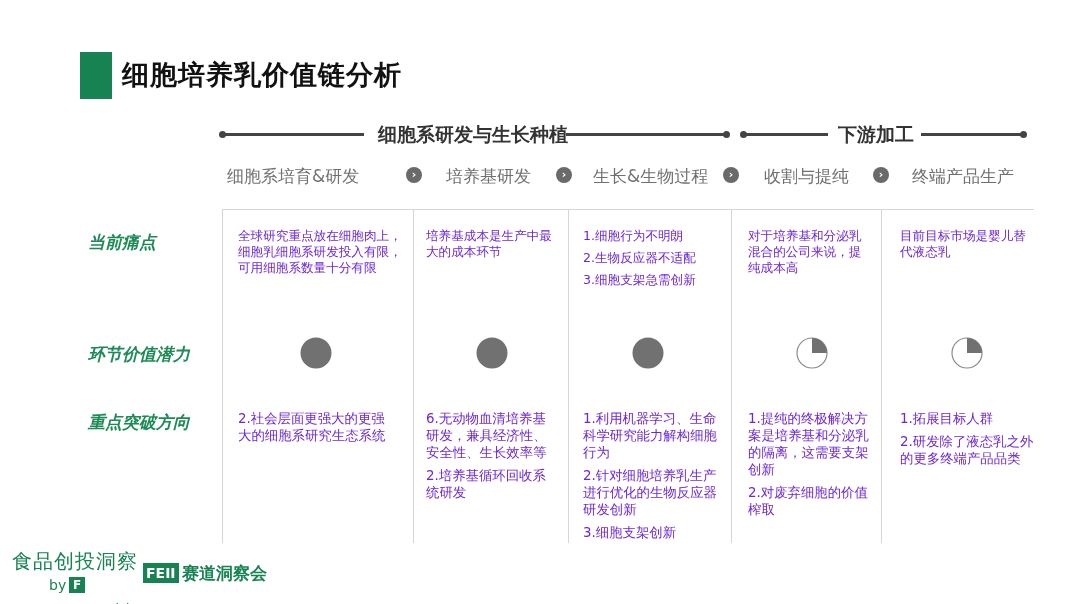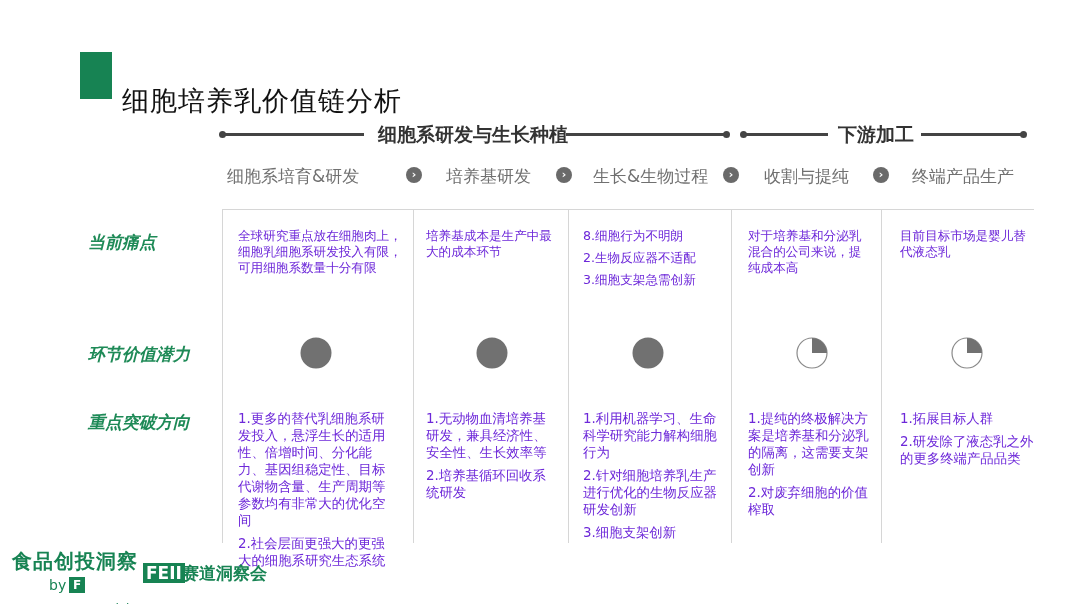--- a/index.html
+++ b/index.html
@@ -7,7 +7,7 @@
   body { position: relative; font-family: "DejaVu Sans", "Liberation Sans", sans-serif; color: #222; }
 
   .title-bar { position: absolute; left: 80px; top: 52px; width: 32px; height: 47px; background: #178353; }
-  .title { position: absolute; left: 122px; top: 56px; font-size: 27px; font-weight: normal; color: #111; letter-spacing: 1px; line-height: 38px; margin-top: 26px; }
+  .title { position: absolute; left: 122px; top: 56px; font-size: 27px; font-weight: bold; color: #111; letter-spacing: 1px; line-height: 38px; }
 
   .stage-line { position: absolute; height: 3px; background: #444; top: 133px; }
   .dot { position: absolute; width: 7px; height: 7px; border-radius: 50%; background: #444; top: 131px; }

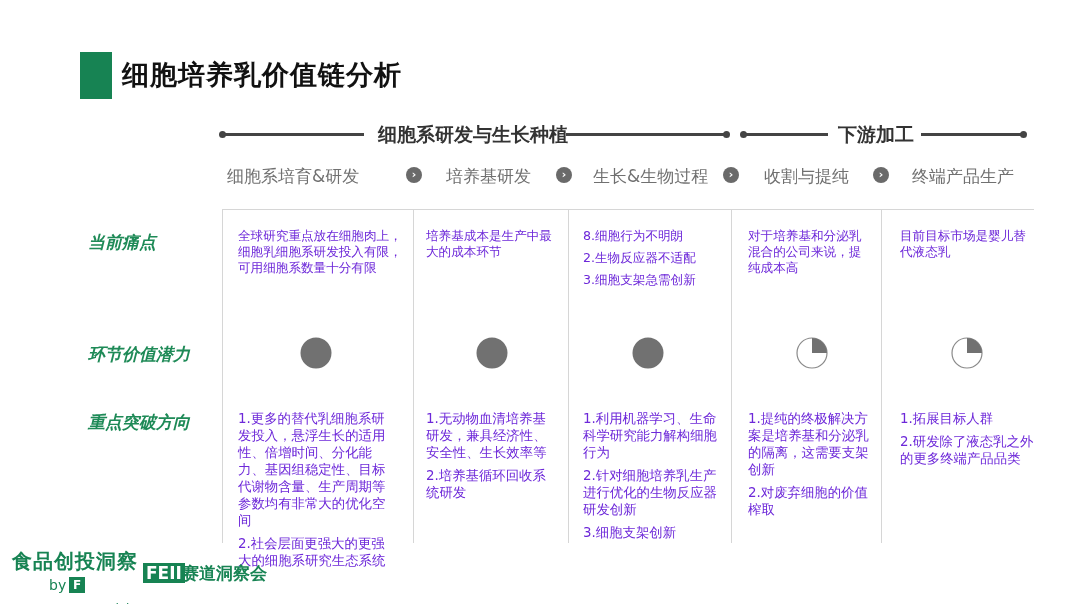--- a/index.html
+++ b/index.html
@@ -80,7 +80,7 @@
   <p class="tight">培养基成本是生产中最大的成本环节</p>
 </div>
 <div class="cell" style="left:583px; top:228px; width:140px">
-  <p>8.细胞行为不明朗</p>
+  <p>1.细胞行为不明朗</p>
   <p>2.生物反应器不适配</p>
   <p>3.细胞支架急需创新</p>
 </div>

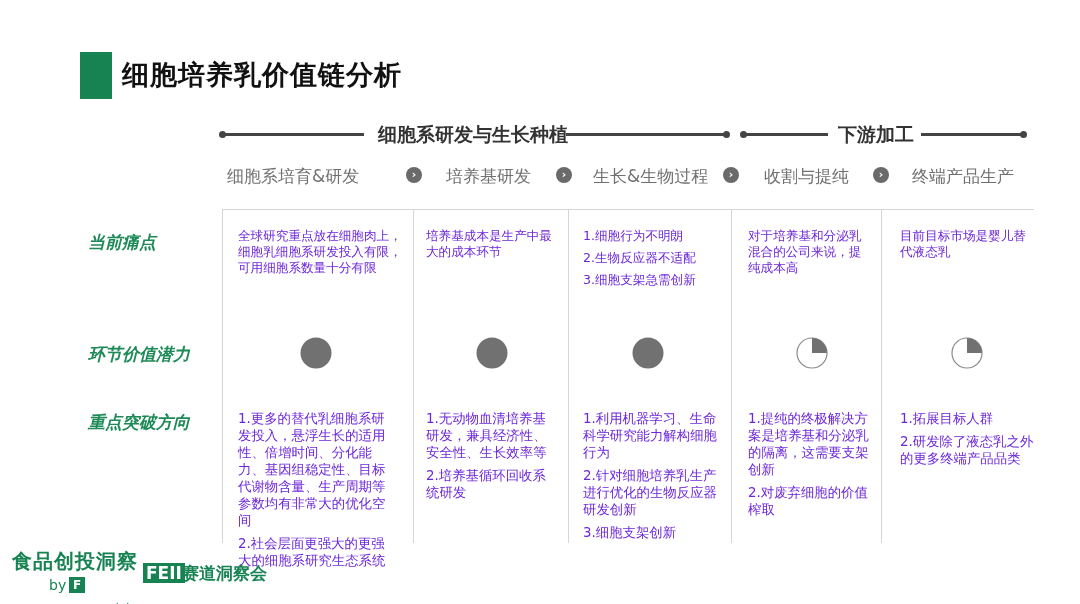--- a/index.html
+++ b/index.html
@@ -110,7 +110,6 @@
 </svg>
 
 <div class="cell" style="left:238px; top:410px; width:160px; font-size:13.4px; line-height:17px">
-  <p>1.更多的替代乳细胞系研发投入，悬浮生长的适用性、倍增时间、分化能力、基因组稳定性、目标代谢物含量、生产周期等参数均有非常大的优化空间</p>
   <p class="tight">2.社会层面更强大的更强大的细胞系研究生态系统</p>
 </div>
 <div class="cell" style="left:426px; top:410px; width:128px; font-size:13.4px; line-height:17px">

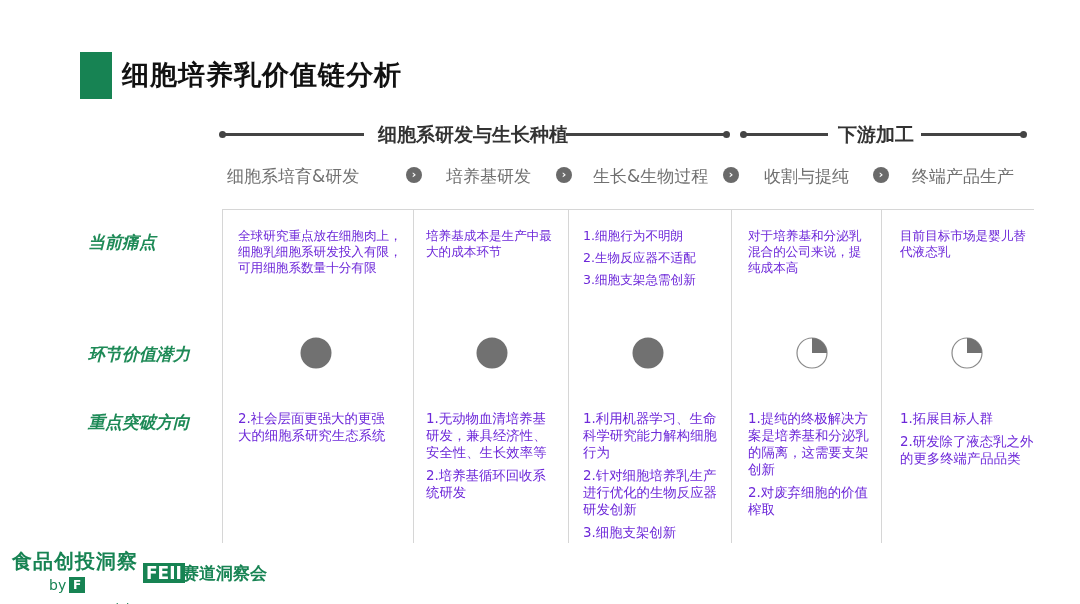--- a/index.html
+++ b/index.html
@@ -113,7 +113,7 @@
   <p class="tight">2.社会层面更强大的更强大的细胞系研究生态系统</p>
 </div>
 <div class="cell" style="left:426px; top:410px; width:128px; font-size:13.4px; line-height:17px">
-  <p>1.无动物血清培养基研发，兼具经济性、安全性、生长效率等</p>
+  <p>6.无动物血清培养基研发，兼具经济性、安全性、生长效率等</p>
   <p>2.培养基循环回收系统研发</p>
 </div>
 <div class="cell" style="left:583px; top:410px; width:136px; font-size:13.4px; line-height:17px">

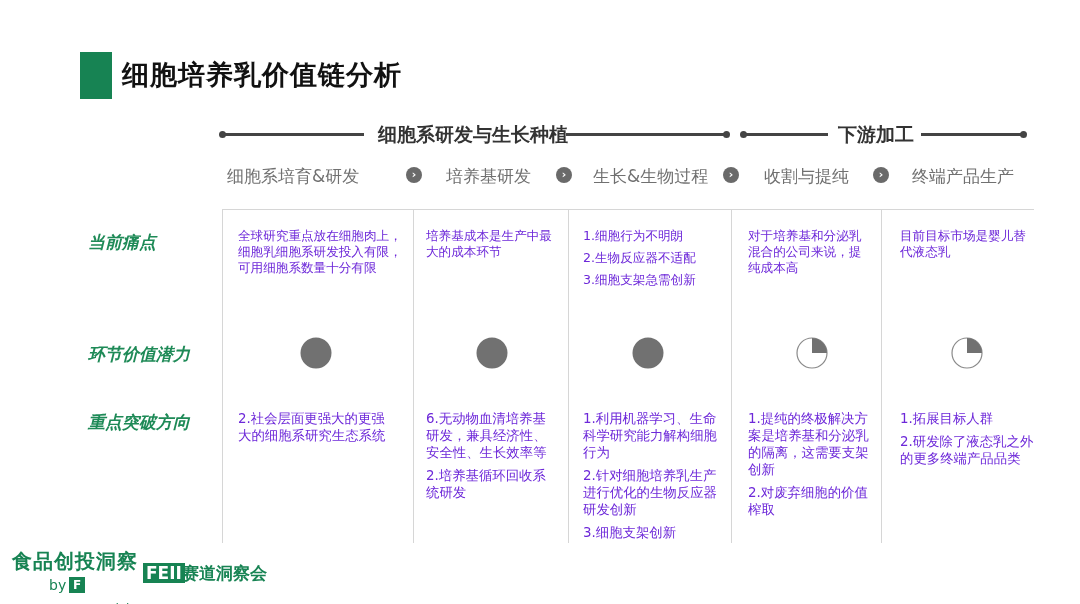--- a/index.html
+++ b/index.html
@@ -27,7 +27,7 @@
 
   .pie { position: absolute; top: 337px; width: 32px; height: 32px; }
 
-  .logo-cn { position: absolute; left: 12px; top: 548px; font-size: 20px; font-weight: bold; color: #178353; letter-spacing: 1px; line-height: 26px; }
+  .logo-cn { position: absolute; left: 12px; top: 548px; font-size: 20px; font-weight: normal; color: #178353; letter-spacing: 1px; line-height: 26px; }
   .logo-by { position: absolute; left: 49px; top: 576px; font-size: 14px; color: #178353; line-height: 18px; }
   .logo-f { position: absolute; left: 69px; top: 577px; width: 16px; height: 16px; background: #178353; color: #fff; font-size: 12px; font-weight: bold; text-align: center; line-height: 16px; }
   .logo-fp { position: absolute; left: 90px; top: 576px; font-size: 12px; color: #178353; line-height: 18px; margin-top: 24px; }

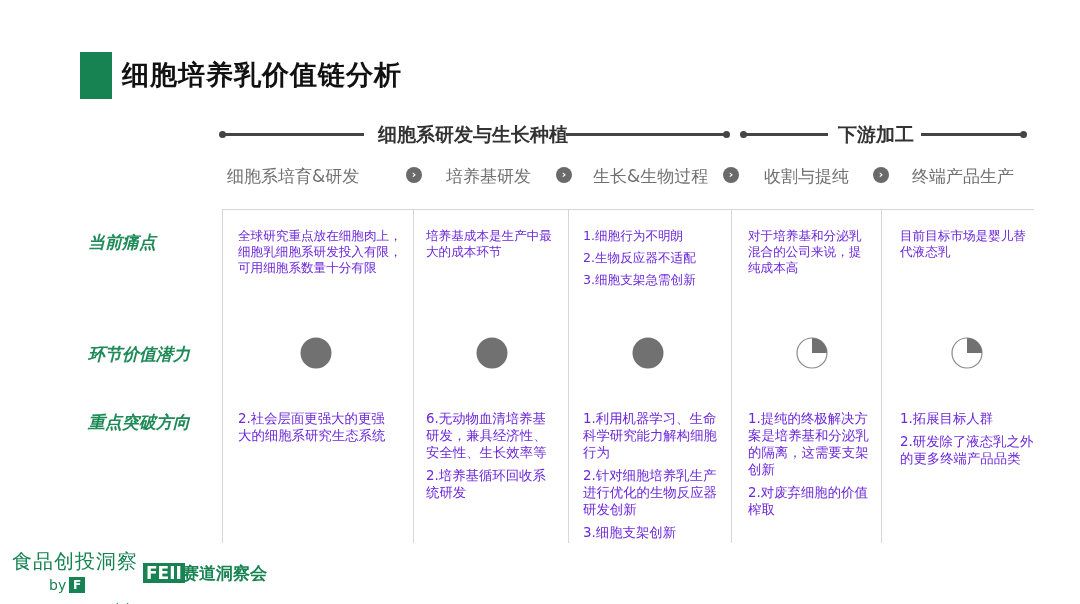--- a/index.html
+++ b/index.html
@@ -31,7 +31,7 @@
   .logo-by { position: absolute; left: 49px; top: 576px; font-size: 14px; color: #178353; line-height: 18px; }
   .logo-f { position: absolute; left: 69px; top: 577px; width: 16px; height: 16px; background: #178353; color: #fff; font-size: 12px; font-weight: bold; text-align: center; line-height: 16px; }
   .logo-fp { position: absolute; left: 90px; top: 576px; font-size: 12px; color: #178353; line-height: 18px; margin-top: 24px; }
-  .logo-feii { position: absolute; left: 143px; top: 563px; background: #178353; color: #fff; font-size: 17px; font-weight: bold; padding: 0 3px; line-height: 20px; }
+  .logo-feii { position: absolute; left: 143px; top: 563px; background: #178353; color: #fff; font-size: 14px; font-weight: bold; padding: 0 3px; line-height: 20px; }
   .logo-sd { position: absolute; left: 182px; top: 561px; font-size: 17px; font-weight: bold; color: #178353; line-height: 24px; }
 </style>
 </head>

